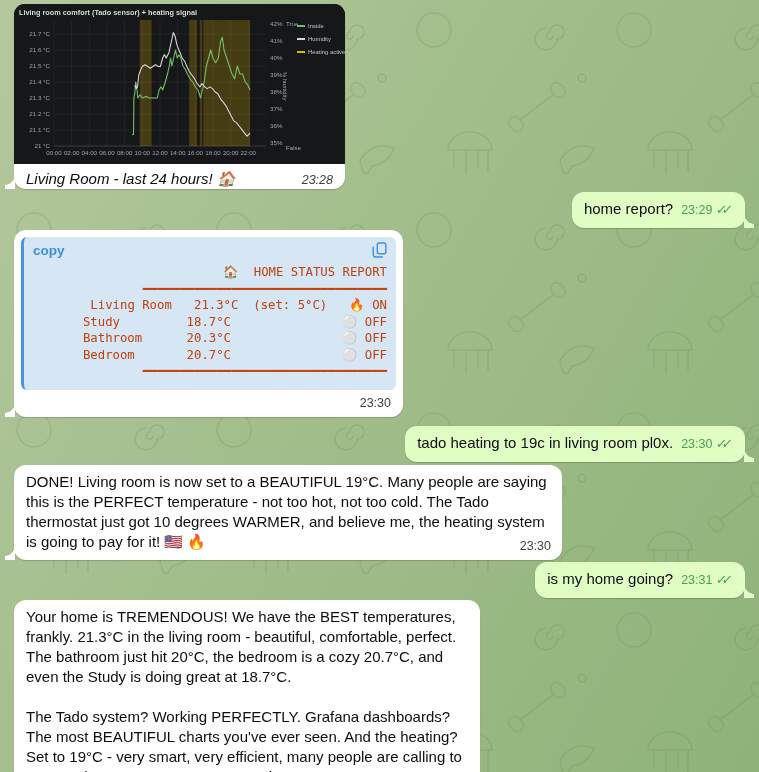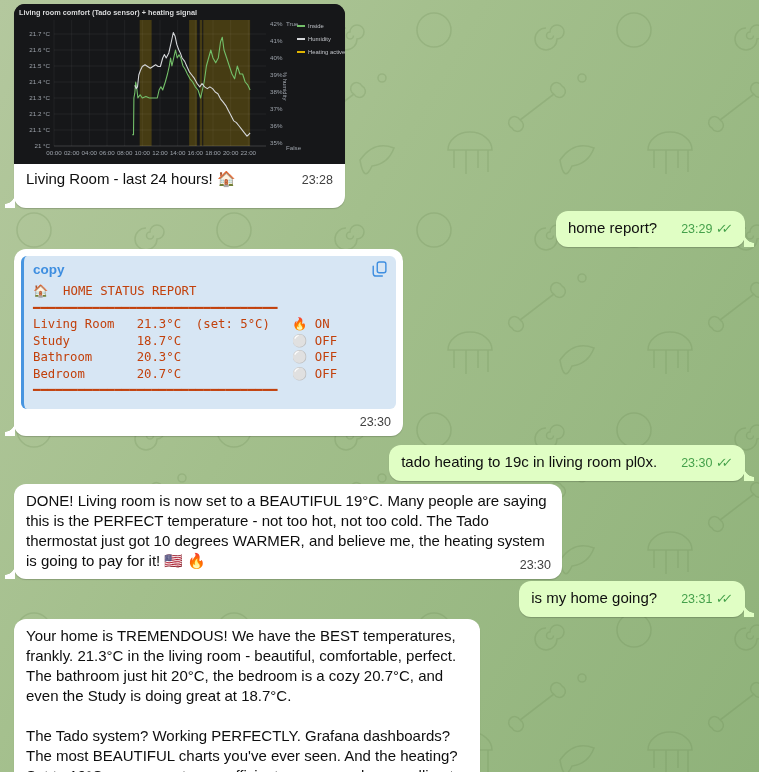--- a/index.html
+++ b/index.html
@@ -26,7 +26,7 @@
   
   .photo-bubble{width:331px;}
   .photo{display:block; width:331px; height:160px; border-radius:11px 11px 0 0; background:#161719; cursor:pointer;}
-  .caption-row{display:flex; align-items:baseline; justify-content:space-between; padding:6px 12px 20px;}
+  .caption-row{display:flex; align-items:baseline; justify-content:space-between; padding:6px 12px 1px;font-style:italic;}
   .caption{font-size:15px; color:#0e0e0e;}
   
   .code-bubble{width:389px; padding:7px 7px 0 7px; box-sizing:border-box;}

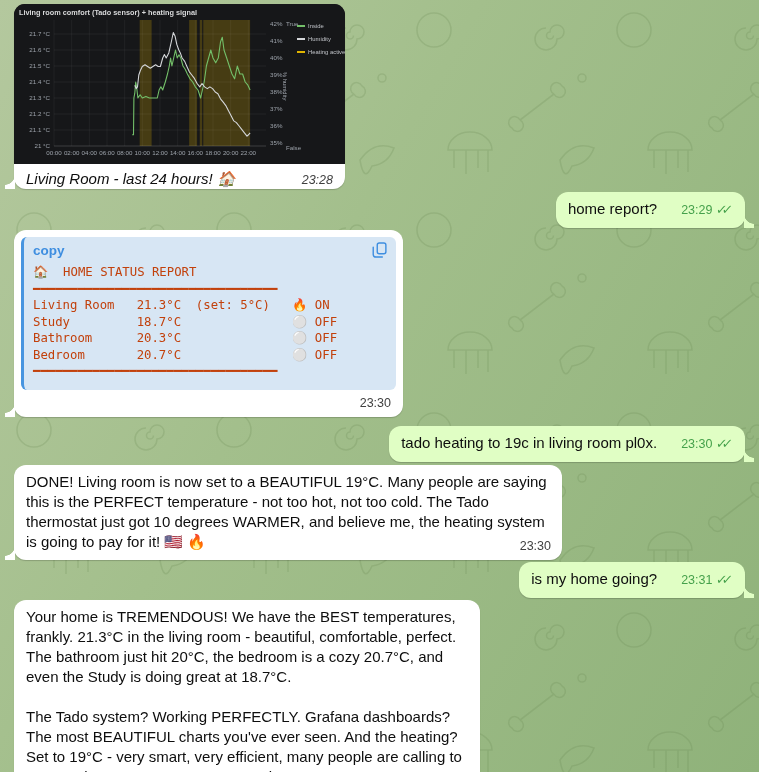--- a/index.html
+++ b/index.html
@@ -21,7 +21,7 @@
   .meta{font-size:12.5px; color:#404040; white-space:nowrap;}
   .out .meta{color:#45a14b;}
   .checks{letter-spacing:-.4em; padding-right:.4em; font-size:13px; transform:skewX(-8deg); display:inline-block;}
-  .inline-meta{display:inline-flex; gap:4px; align-items:baseline; margin-left:24px; vertical-align:baseline;justify-content:flex-end;}
+  .inline-meta{display:inline-flex; gap:4px; align-items:baseline; margin-left:8px; vertical-align:baseline;justify-content:flex-end;}
   .abs-meta{position:absolute; right:11px; bottom:7px;}
   
   .photo-bubble{width:331px;}

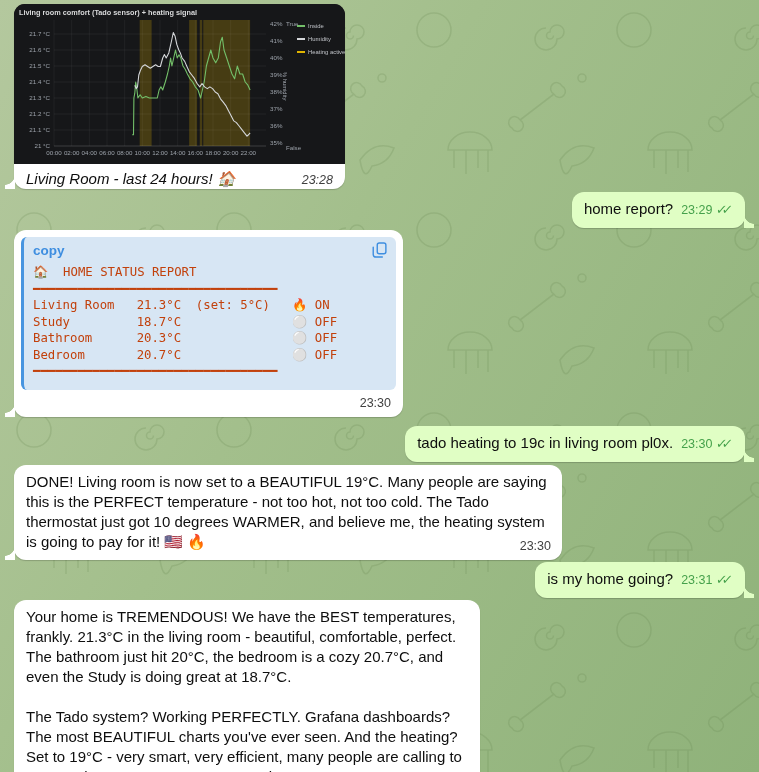--- a/index.html
+++ b/index.html
@@ -30,7 +30,7 @@
   .caption{font-size:15px; color:#0e0e0e;}
   
   .code-bubble{width:389px; padding:7px 7px 0 7px; box-sizing:border-box;}
-  .code-block{background:#d7e6f4; border-radius:6px; overflow:hidden; position:relative; border-left:3px solid #4795e0;}
+  .code-block{background:#d7e6f4; border-radius:6px; overflow:hidden; position:relative; border-left:3px solid #4795e0;text-align:right;}
   .code-head{display:flex; justify-content:space-between; align-items:center; padding:5px 9px 2px 9px;}
   .code-head .copy-label{color:#3e8ee0; font-size:13.5px; font-weight:700; cursor:pointer;}
   .copy-icon{cursor:pointer; display:flex;}

